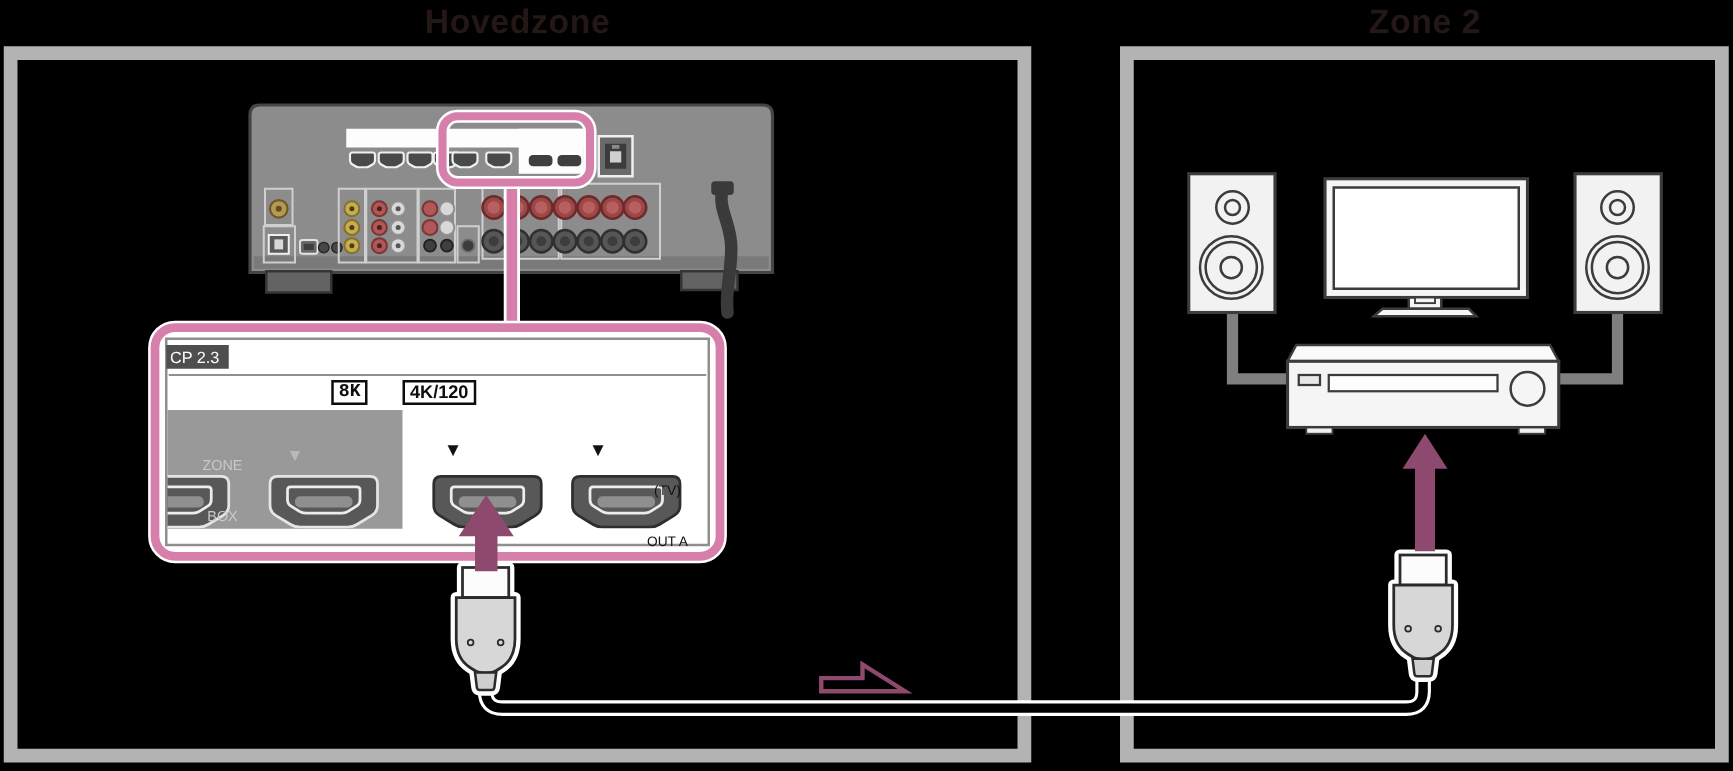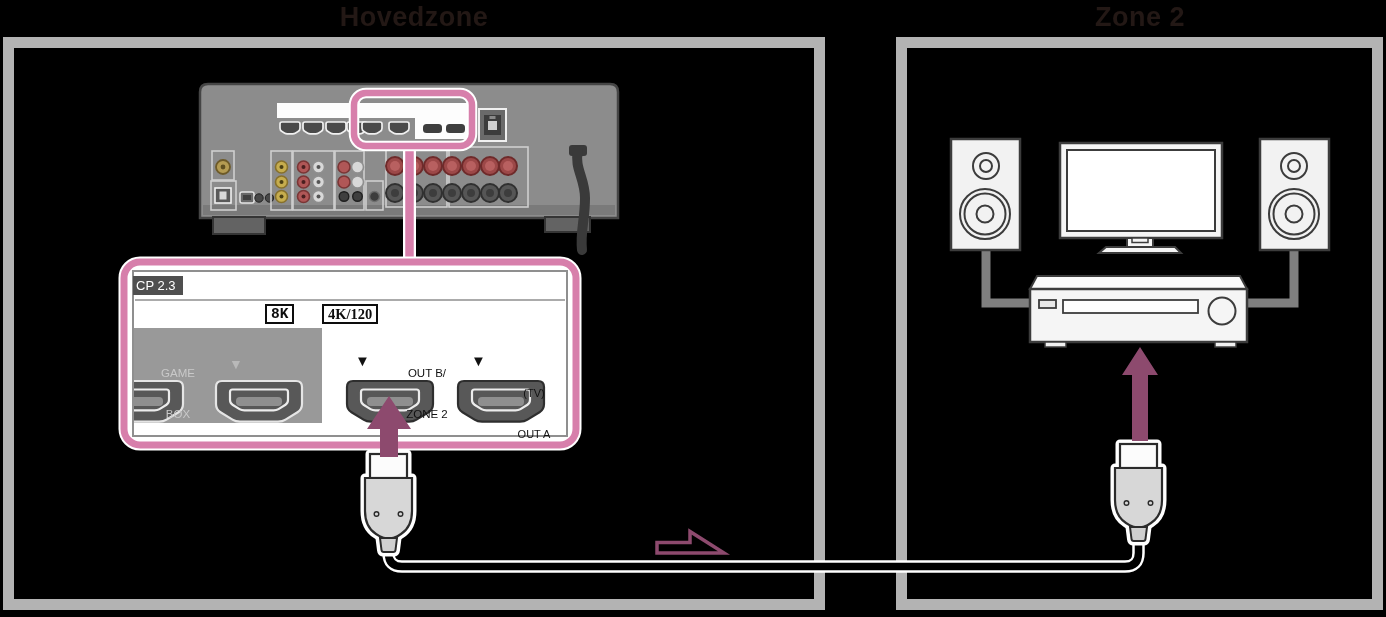--- a/index.html
+++ b/index.html
@@ -27,7 +27,7 @@
     font-size:14.5px;font-weight:600;line-height:16px;padding:0 4px;white-space:nowrap;
   }
   .badge.b8k{left:265px;font-family:Liberation Mono, monospace;}
-  .badge.b4k{left:322px;font-family:Liberation Serif, serif;}
+  .badge.b4k{left:322px;}
   .gray-txt{color:#c9c9c9;font-weight:500;}
   .blk-txt{color:#111;font-weight:500;}
   .tri{position:absolute;font-size:14px;line-height:14px;}

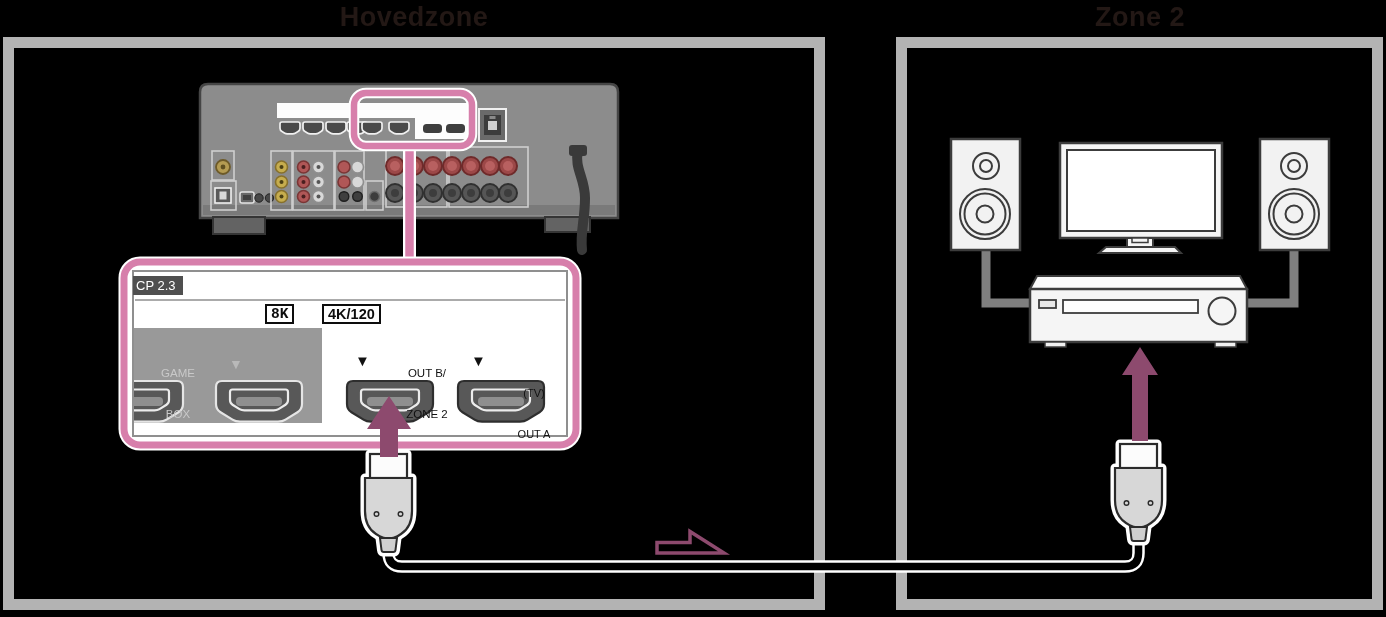--- a/index.html
+++ b/index.html
@@ -316,7 +316,7 @@
   <div class="badge b4k">4K/120</div>
 
   <div class="lbl center gray-txt" style="left:147px;top:340px;width:62px;font-size:11.5px;">
-    <div>GAME</div>
+    <div>ZONE</div>
     <div>BOX</div>
   </div>
 

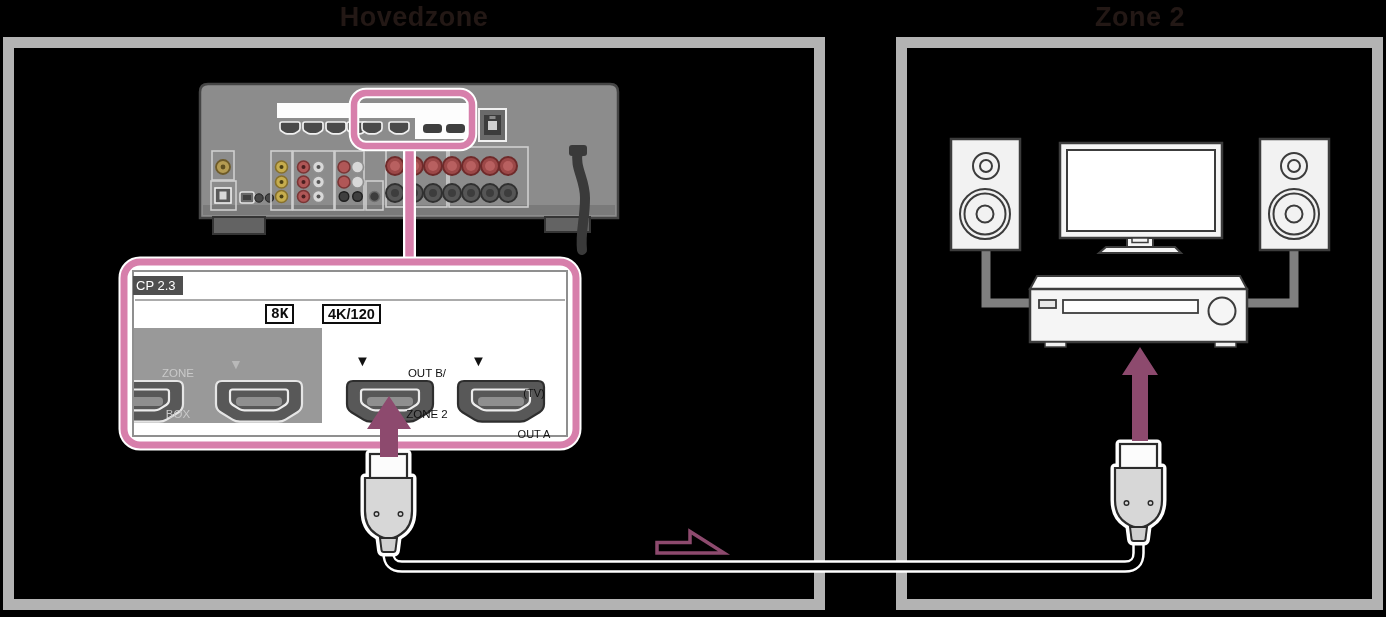--- a/index.html
+++ b/index.html
@@ -325,10 +325,6 @@
 
   <div class="tri" style="left:355px;top:354px;color:#111;font-size:15px;">▼</div>
 
-  <div class="lbl center blk-txt" style="left:396px;top:340px;width:62px;font-size:11.5px;">
-    <div>OUT B/</div>
-    <div>ZONE 2</div>
-  </div>
 
   <div class="tri" style="left:471px;top:354px;color:#111;font-size:15px;">▼</div>
 

